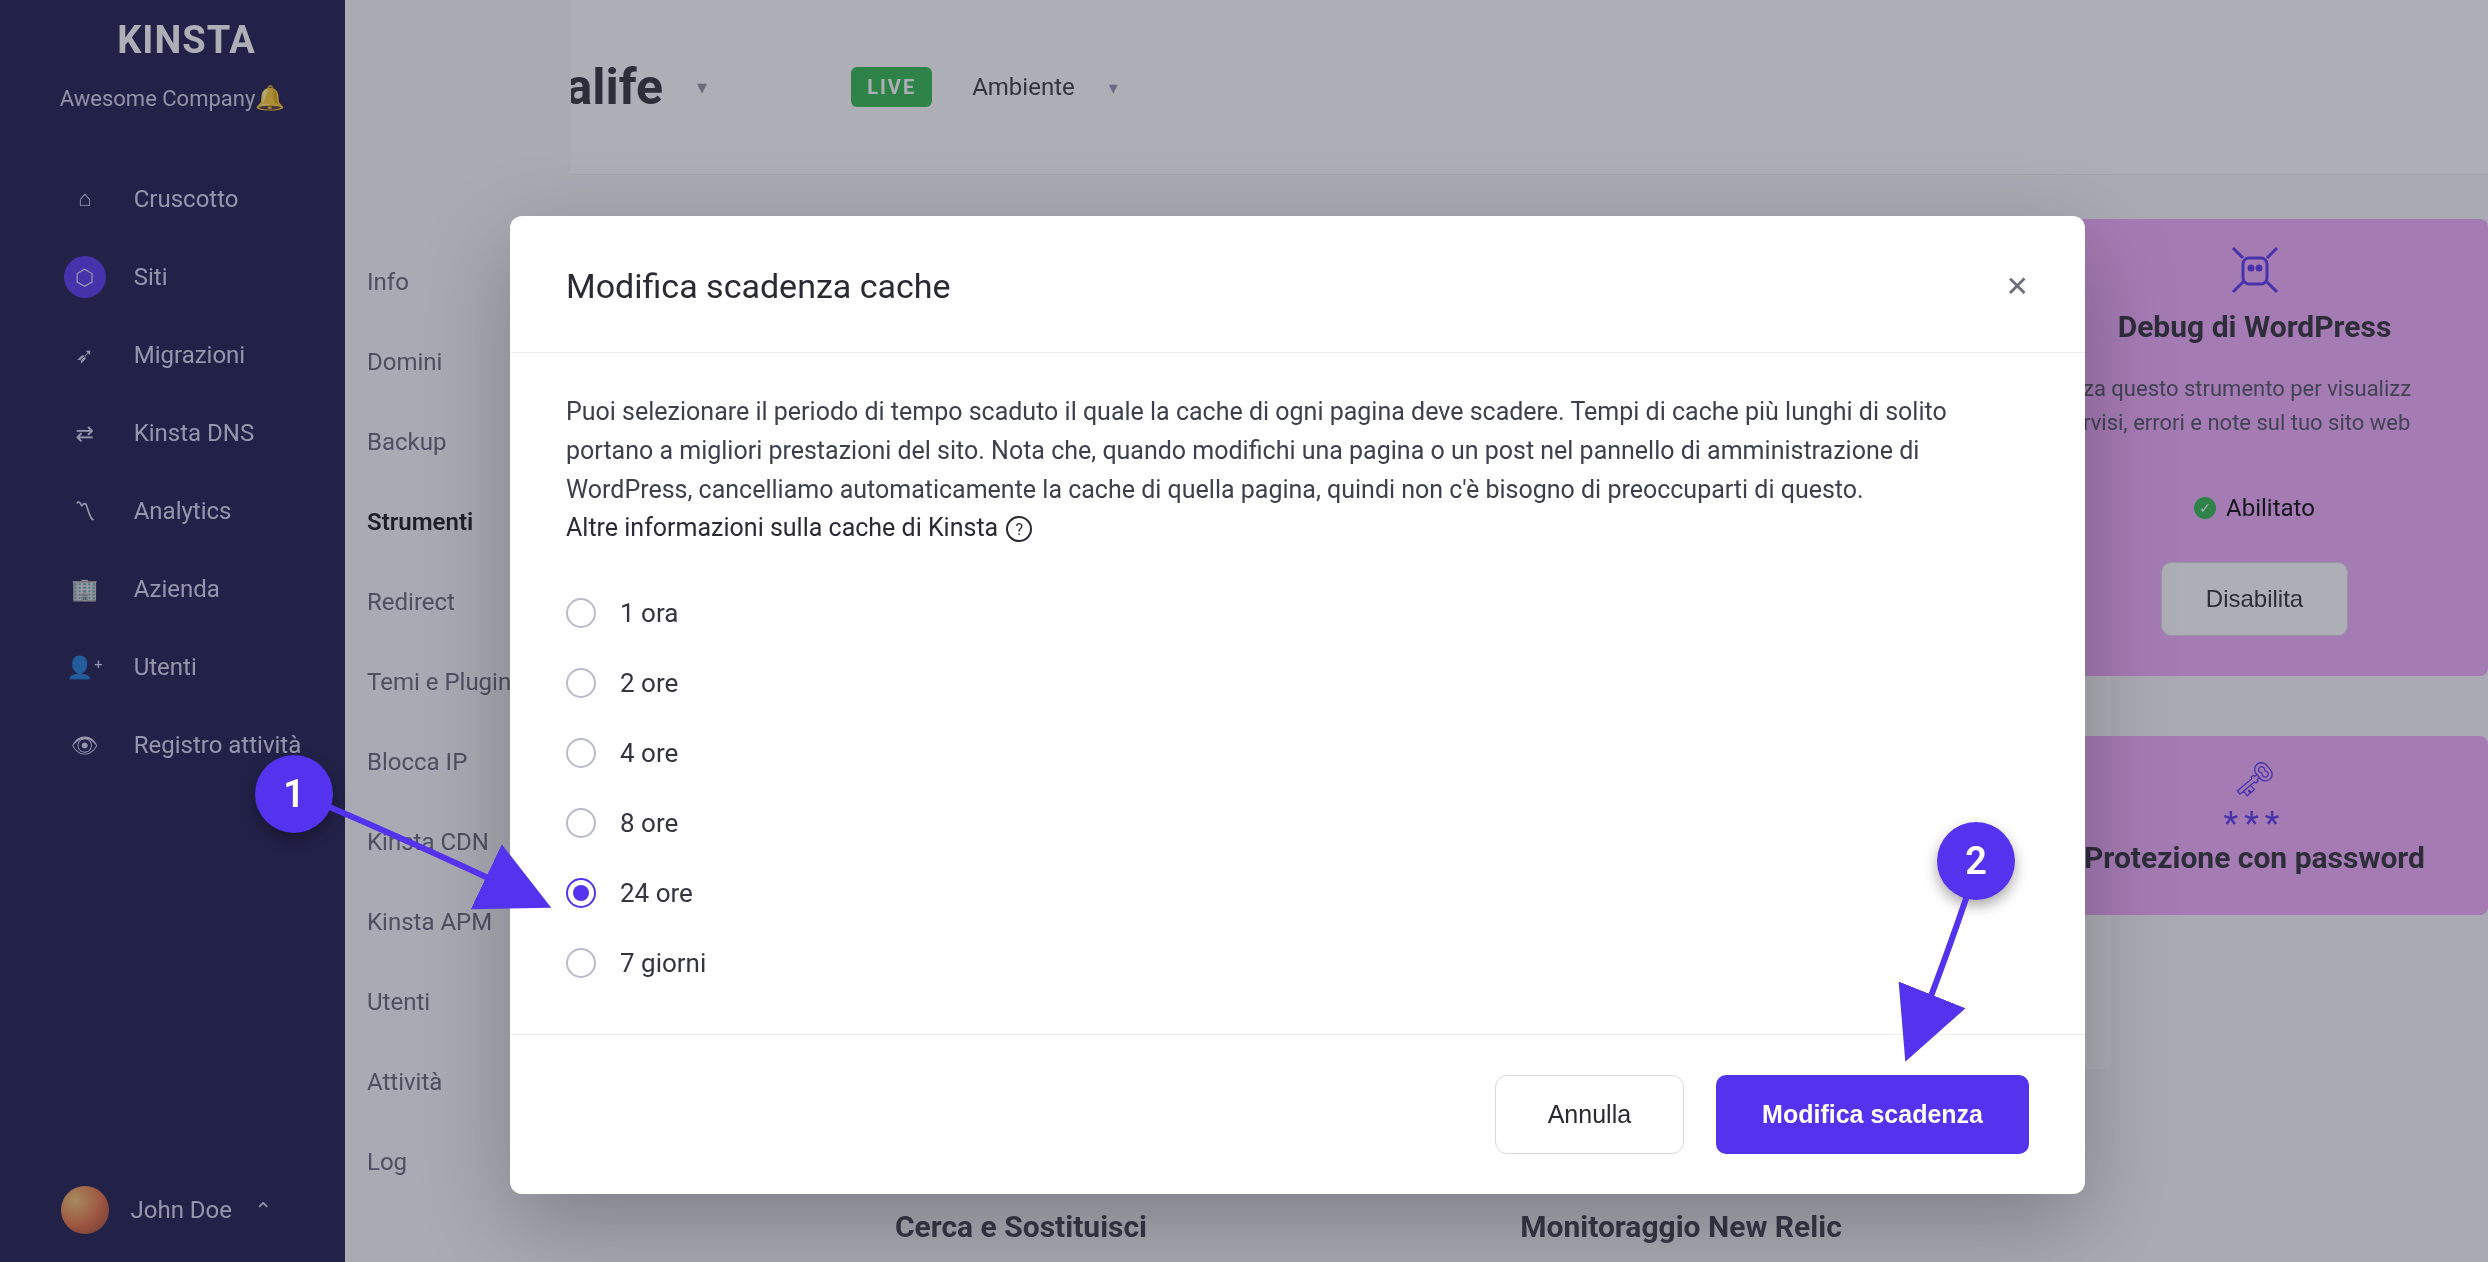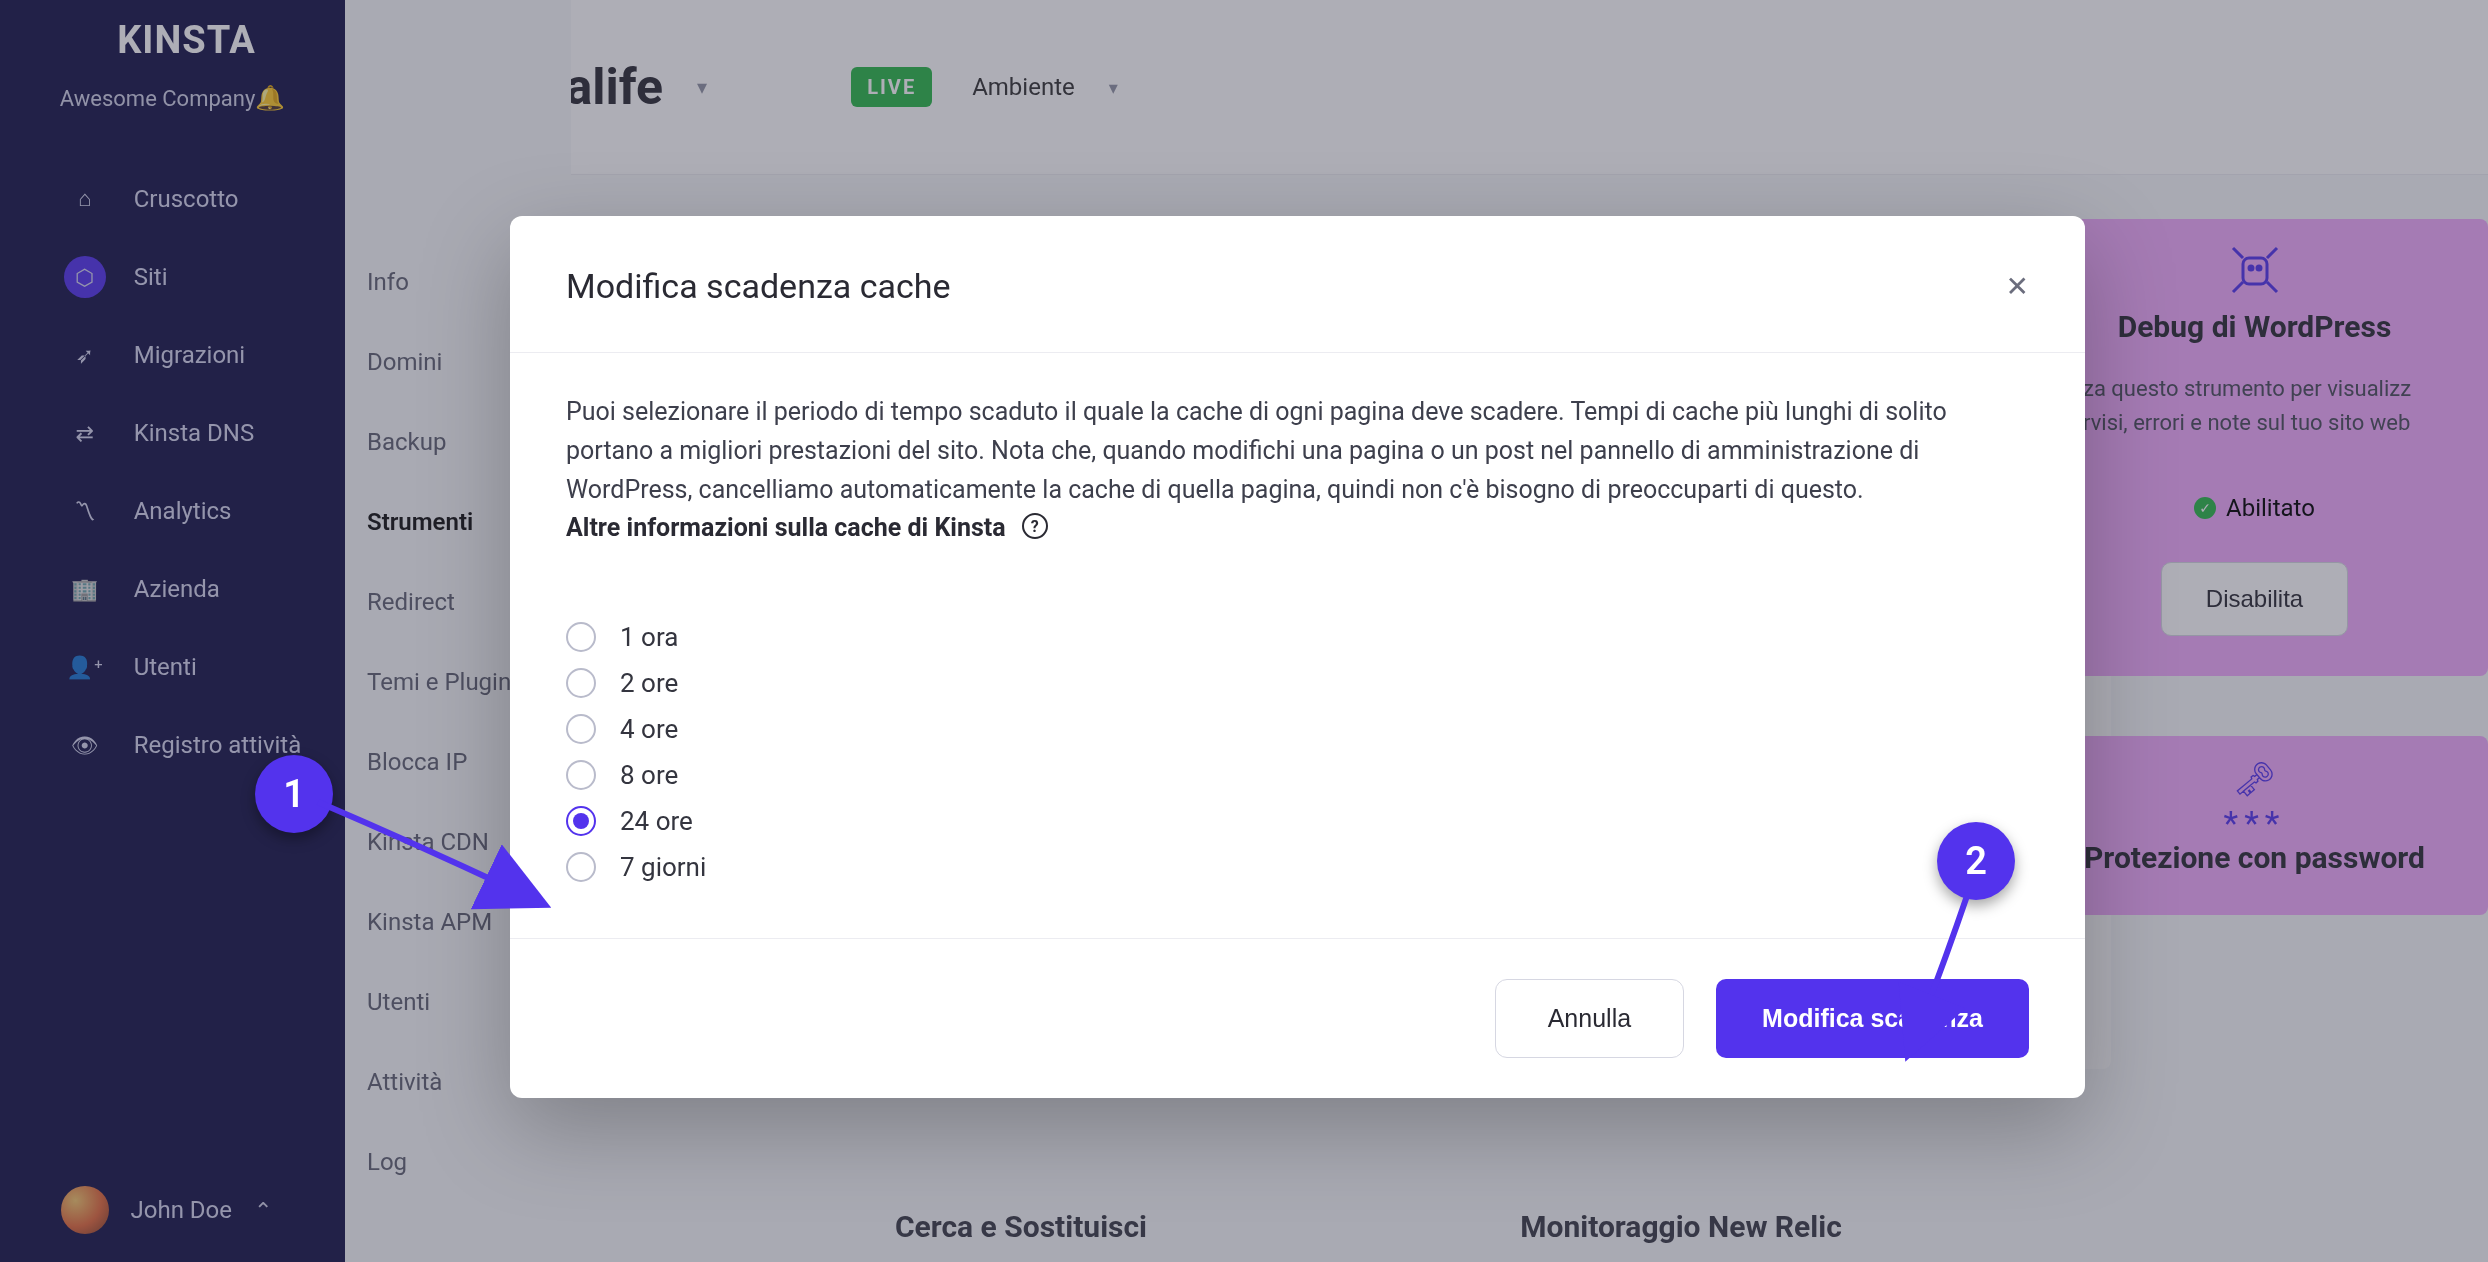--- a/index.html
+++ b/index.html
@@ -62,7 +62,7 @@
   .modal-close { margin-left:auto; font-size:28px; color:#6b6d7d; cursor:pointer; background:none; border:none; }
   .modal-body { padding: 40px 56px 56px; }
   .modal-desc { font-size:25px; color:#3d3f4c; line-height:1.55; }
-  .modal-link { display:inline-flex; align-items:flex-start; gap:16px; font-size:25px; font-weight:700; color:#2a2a33; margin-top:4px; }
+  .modal-link { display:inline-flex; align-items:flex-end; gap:8px; font-size:25px; font-weight:400; color:#2a2a33; margin-top:4px; }
   .help-icon { width:26px; height:26px; border:2px solid #2a2a33; border-radius:50%; display:inline-flex; align-items:center; justify-content:center; font-size:16px; }
   .radio-list { margin-top: 80px; display:flex; flex-direction:column; gap:16px; }
   .radio-row { display:flex; align-items:center; gap:24px; cursor:pointer; }

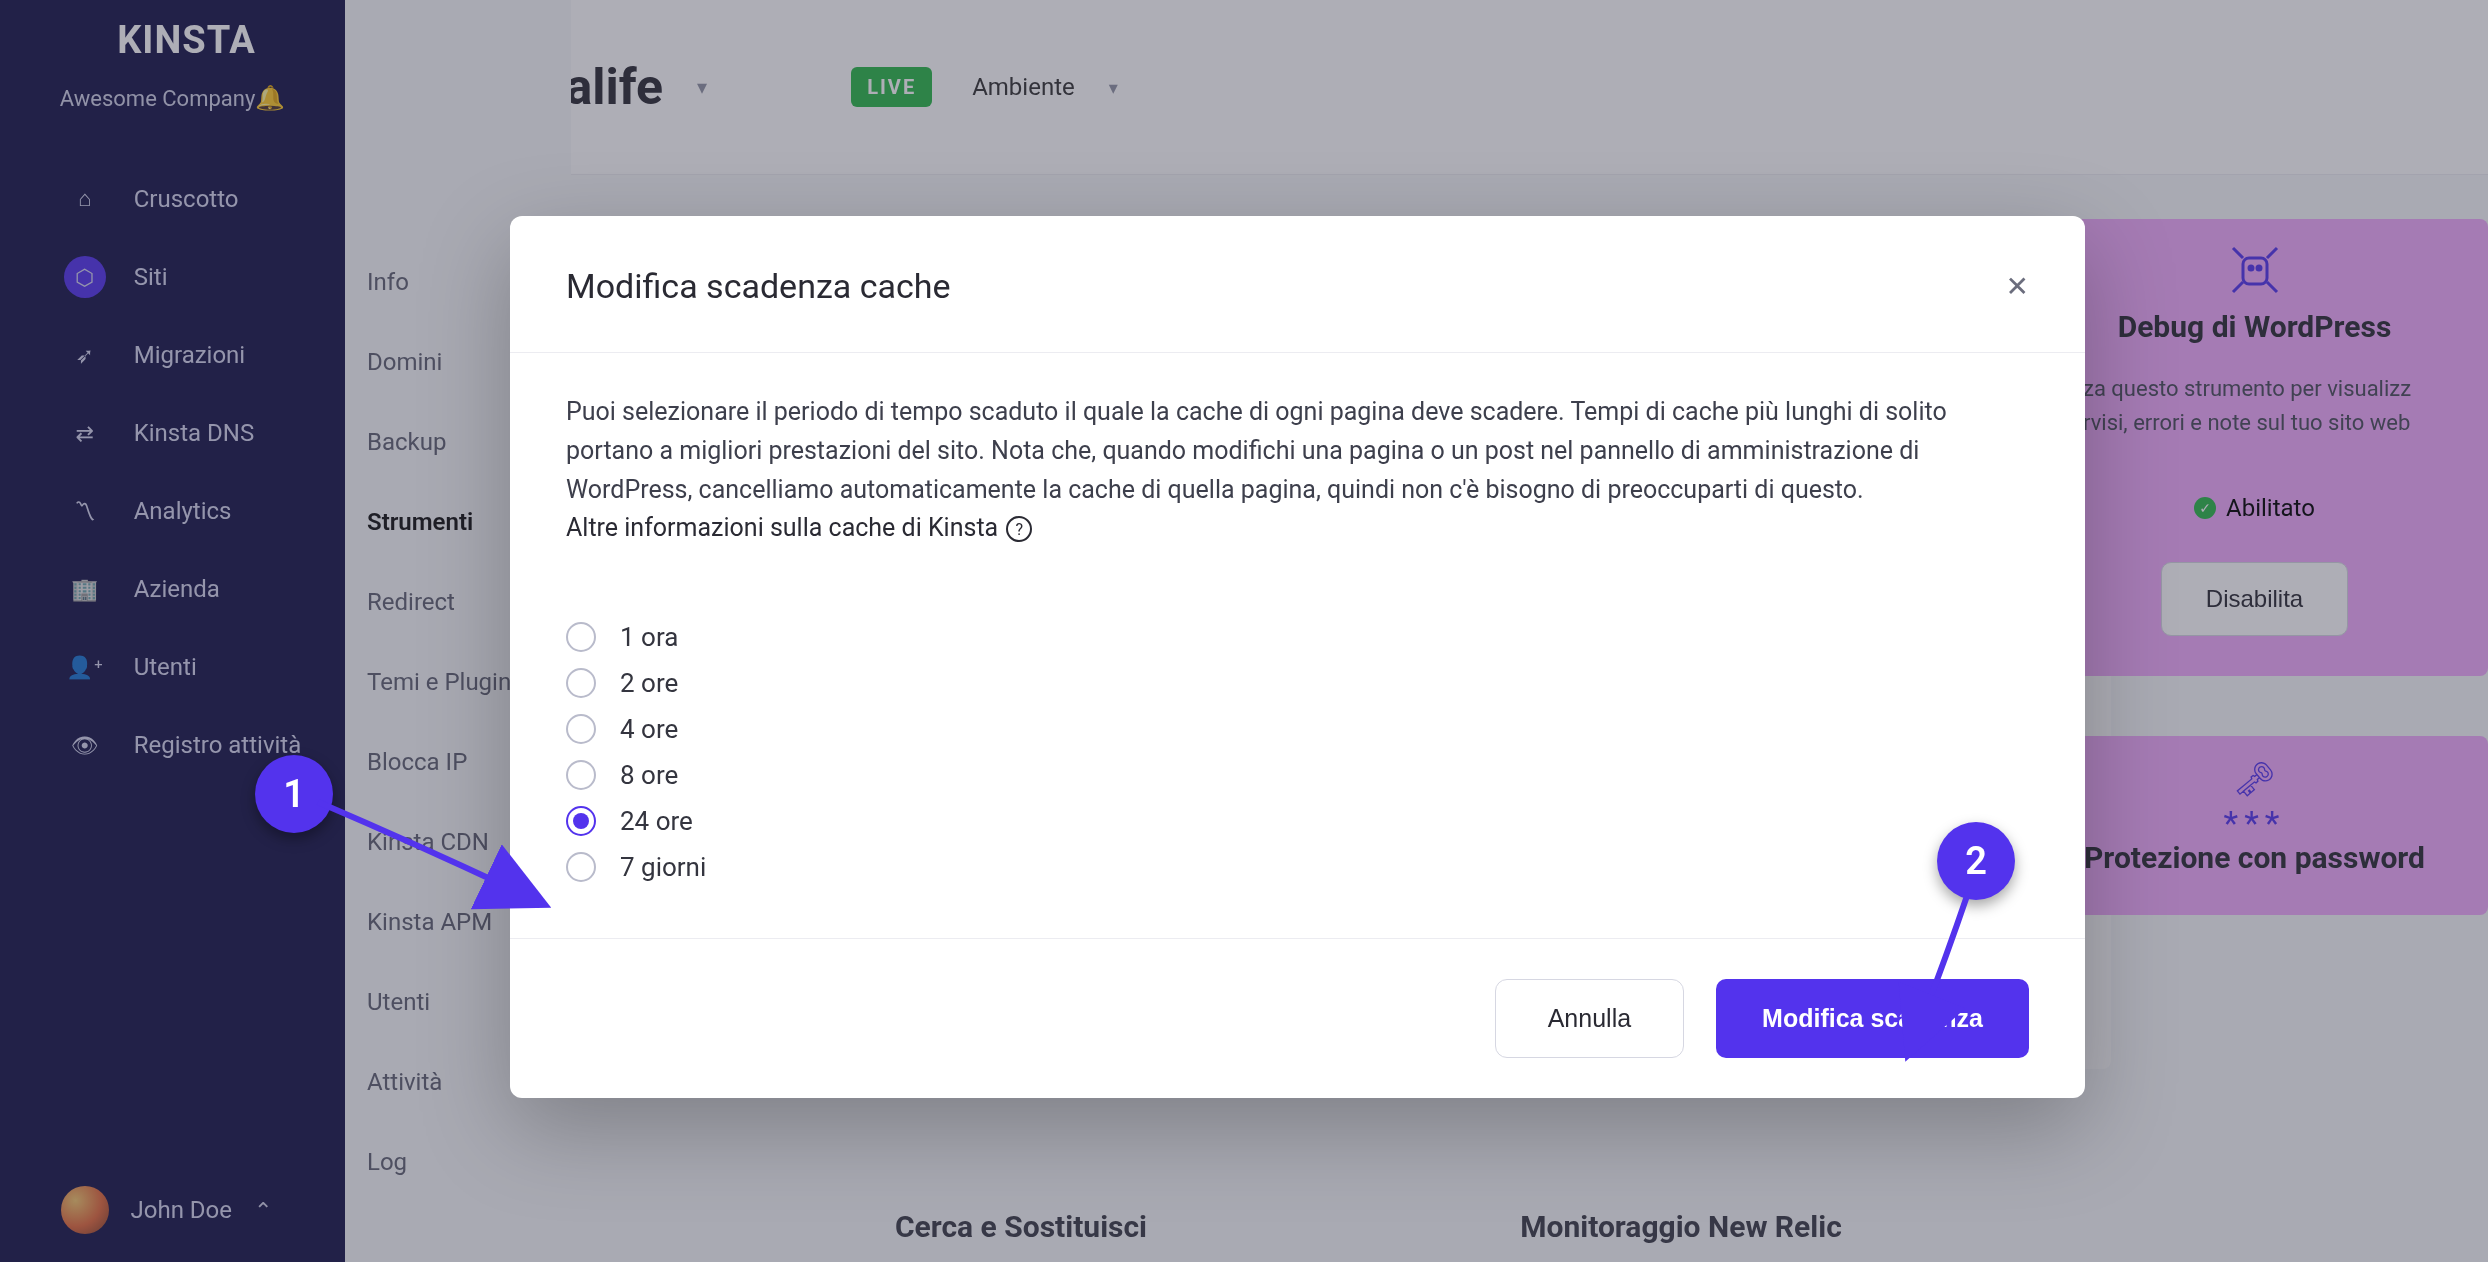--- a/index.html
+++ b/index.html
@@ -64,7 +64,7 @@
   .modal-desc { font-size:25px; color:#3d3f4c; line-height:1.55; }
   .modal-link { display:inline-flex; align-items:flex-end; gap:8px; font-size:25px; font-weight:400; color:#2a2a33; margin-top:4px; }
   .help-icon { width:26px; height:26px; border:2px solid #2a2a33; border-radius:50%; display:inline-flex; align-items:center; justify-content:center; font-size:16px; }
-  .radio-list { margin-top: 80px; display:flex; flex-direction:column; gap:16px; }
+  .radio-list { margin-top: 56px; display:flex; flex-direction:column; gap:40px; }
   .radio-row { display:flex; align-items:center; gap:24px; cursor:pointer; }
   .radio { width:30px; height:30px; border:2px solid #b9bbcb; border-radius:50%; display:flex; align-items:center; justify-content:center; flex-shrink:0; background:#fff; }
   .radio.selected { border-color:#5333ed; }

